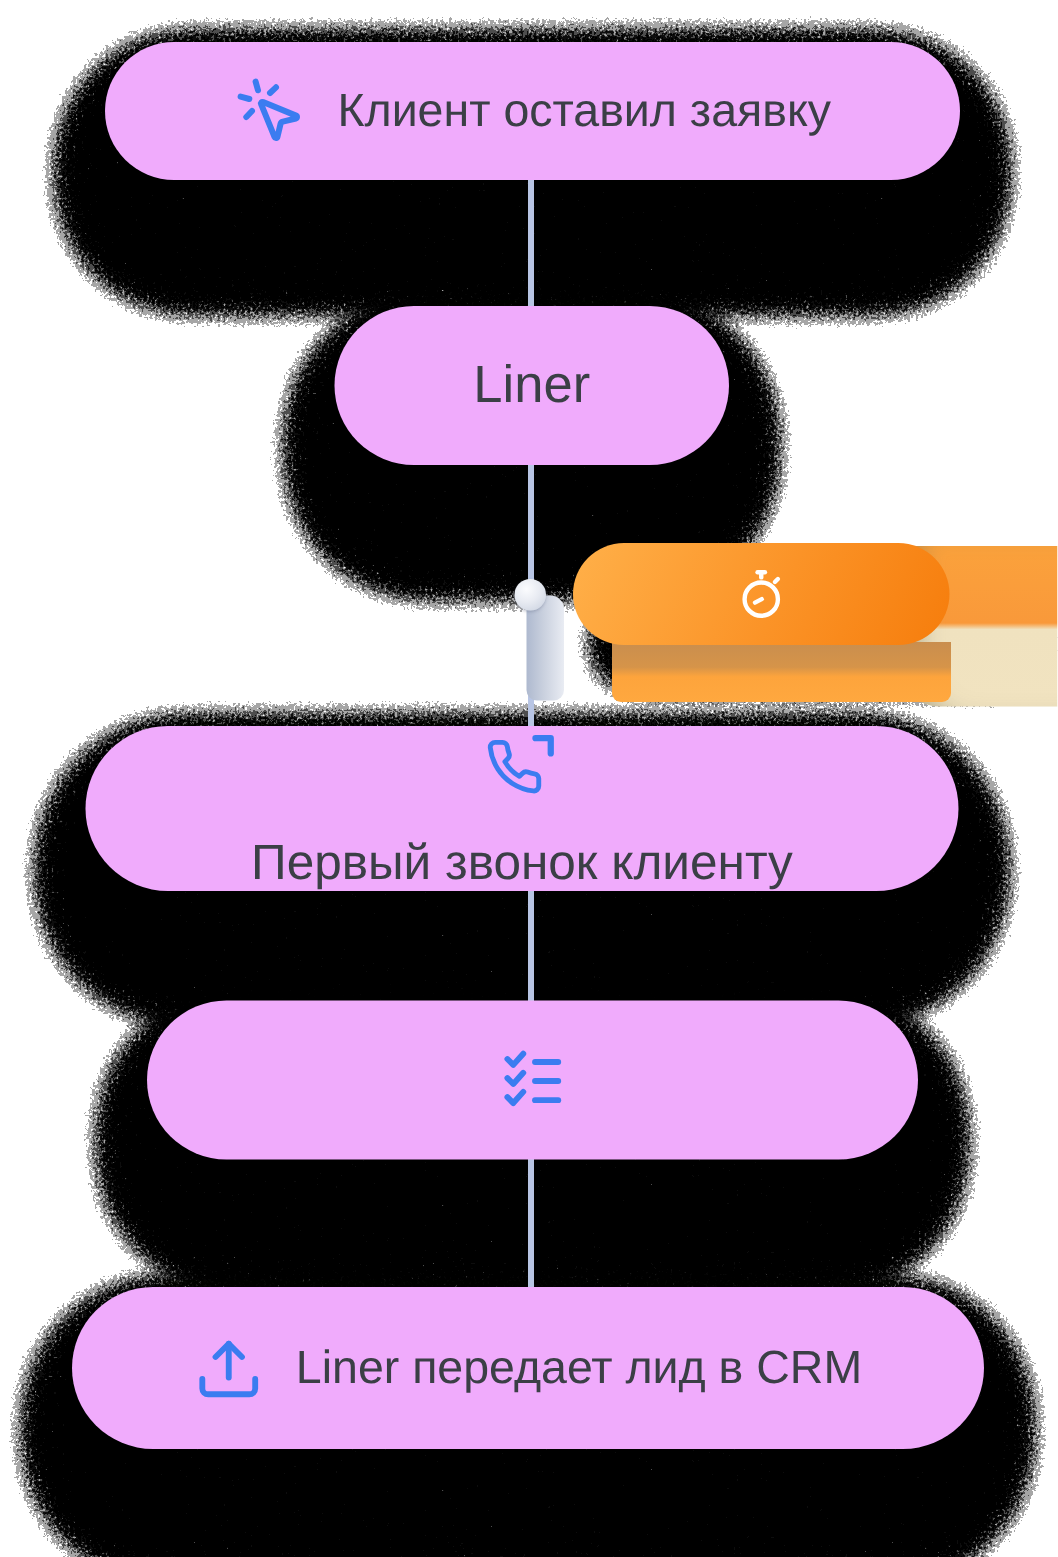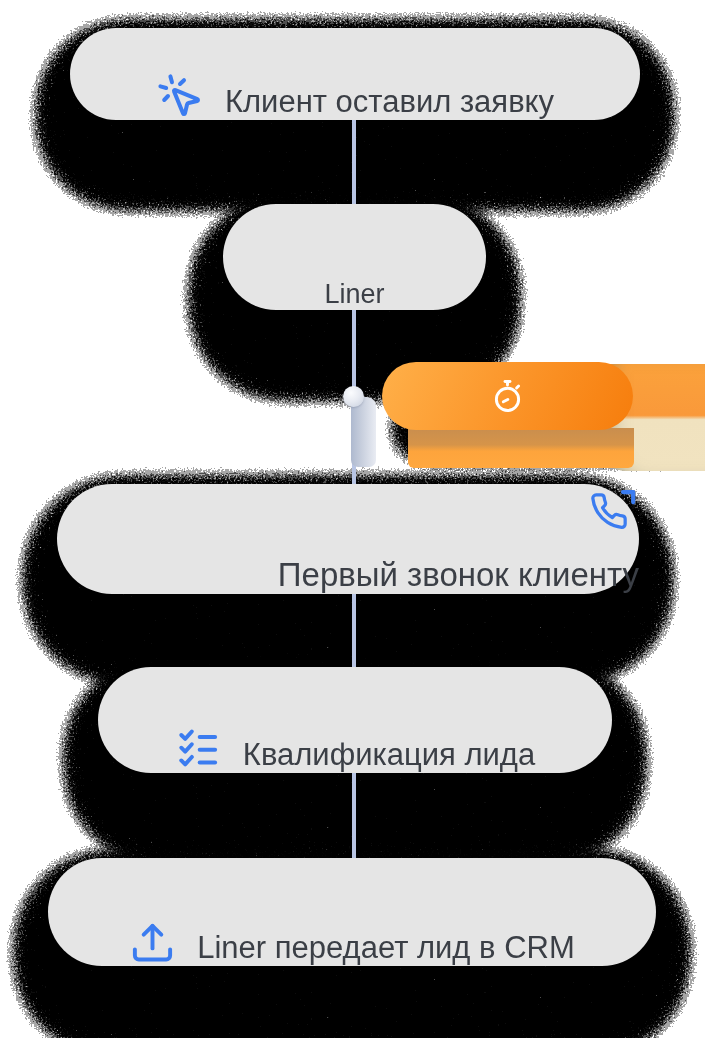--- a/index.html
+++ b/index.html
@@ -41,8 +41,8 @@
   }
   
   .card{
-    position:absolute;z-index:3;background:#e5e5e5;
-    display:flex;align-items:flex-end;justify-content:center;gap:21px;
+    position:absolute;z-index:3;background:#f0abfc;
+    display:flex;align-items:center;justify-content:center;gap:21px;
     color:#3b3f46;
   }
   .card .label{white-space:nowrap;}

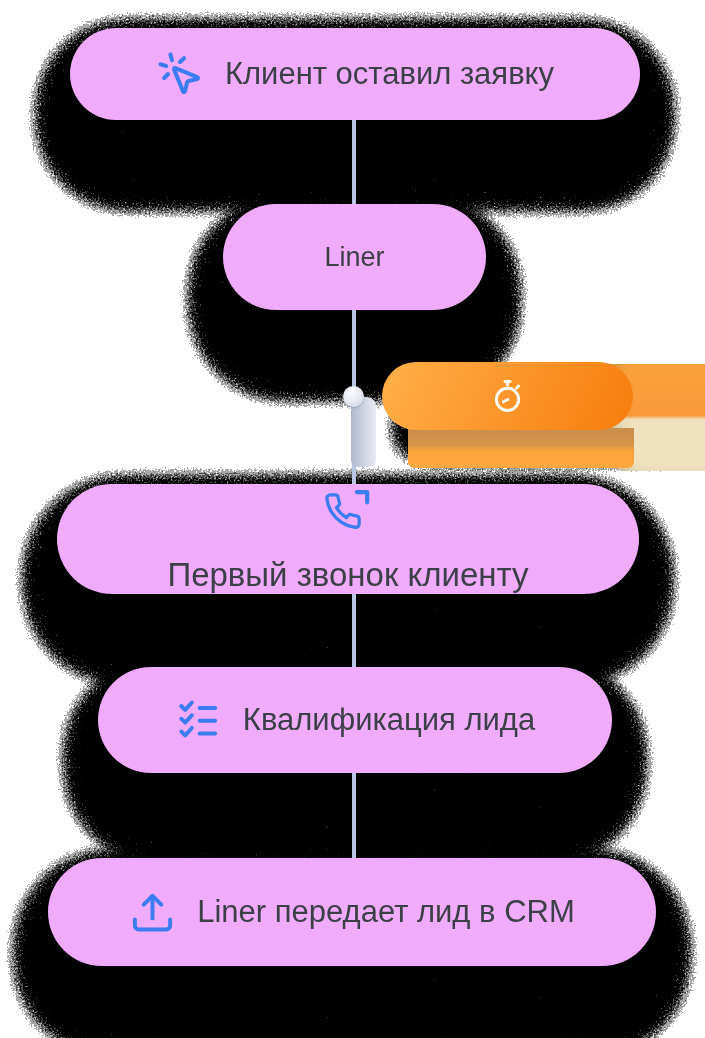--- a/index.html
+++ b/index.html
@@ -47,7 +47,7 @@
   }
   .card .label{white-space:nowrap;}
   .card1{left:70px;top:28px;width:570px;height:92px;border-radius:46px;font-size:31px;}
-  .card2{left:223px;top:204px;width:263px;height:106px;border-radius:53px;font-size:27px;}
+  .card2{left:223px;top:204px;width:263px;height:106px;border-radius:53px;font-size:35px;}
   .card3{left:57px;top:484px;width:582px;height:110px;border-radius:55px;font-size:33px;flex-direction:column;}
   .card4{left:98px;top:667px;width:514px;height:106px;border-radius:53px;font-size:31px;}
   .card5{left:48px;top:858px;width:608px;height:108px;border-radius:54px;font-size:31px;}

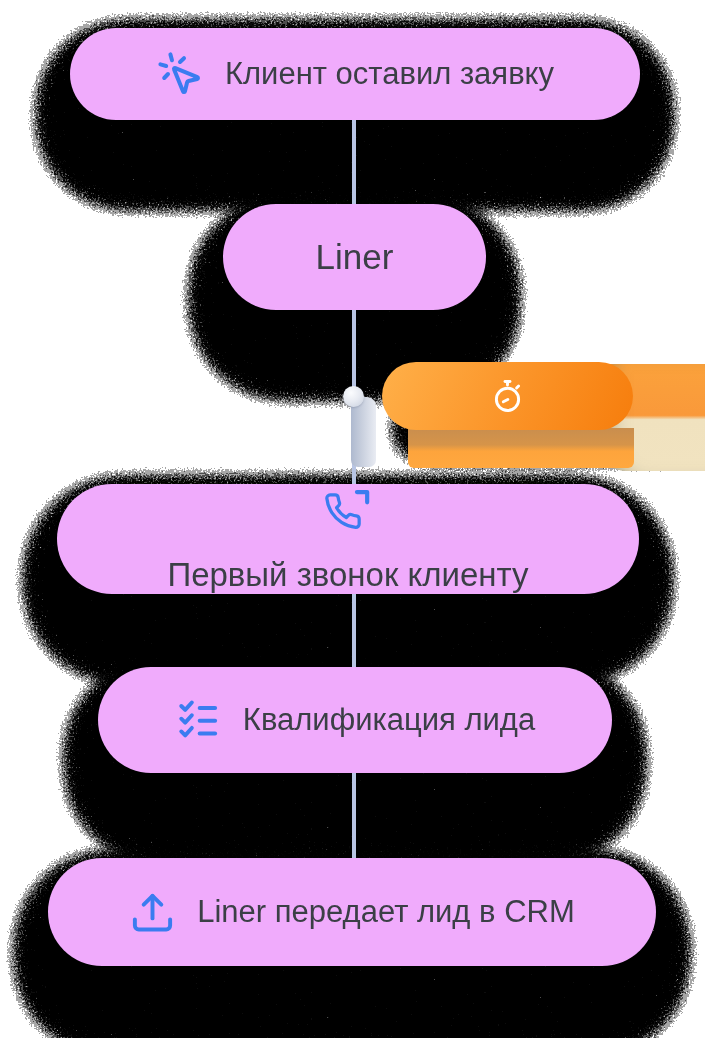--- a/index.html
+++ b/index.html
@@ -162,7 +162,6 @@
       <path d="M12.6 18.6h7.9"></path>
     </g>
   </svg>
-  <span class="label">Квалификация лида</span>
 </div>
 
 <div class="card card5">

